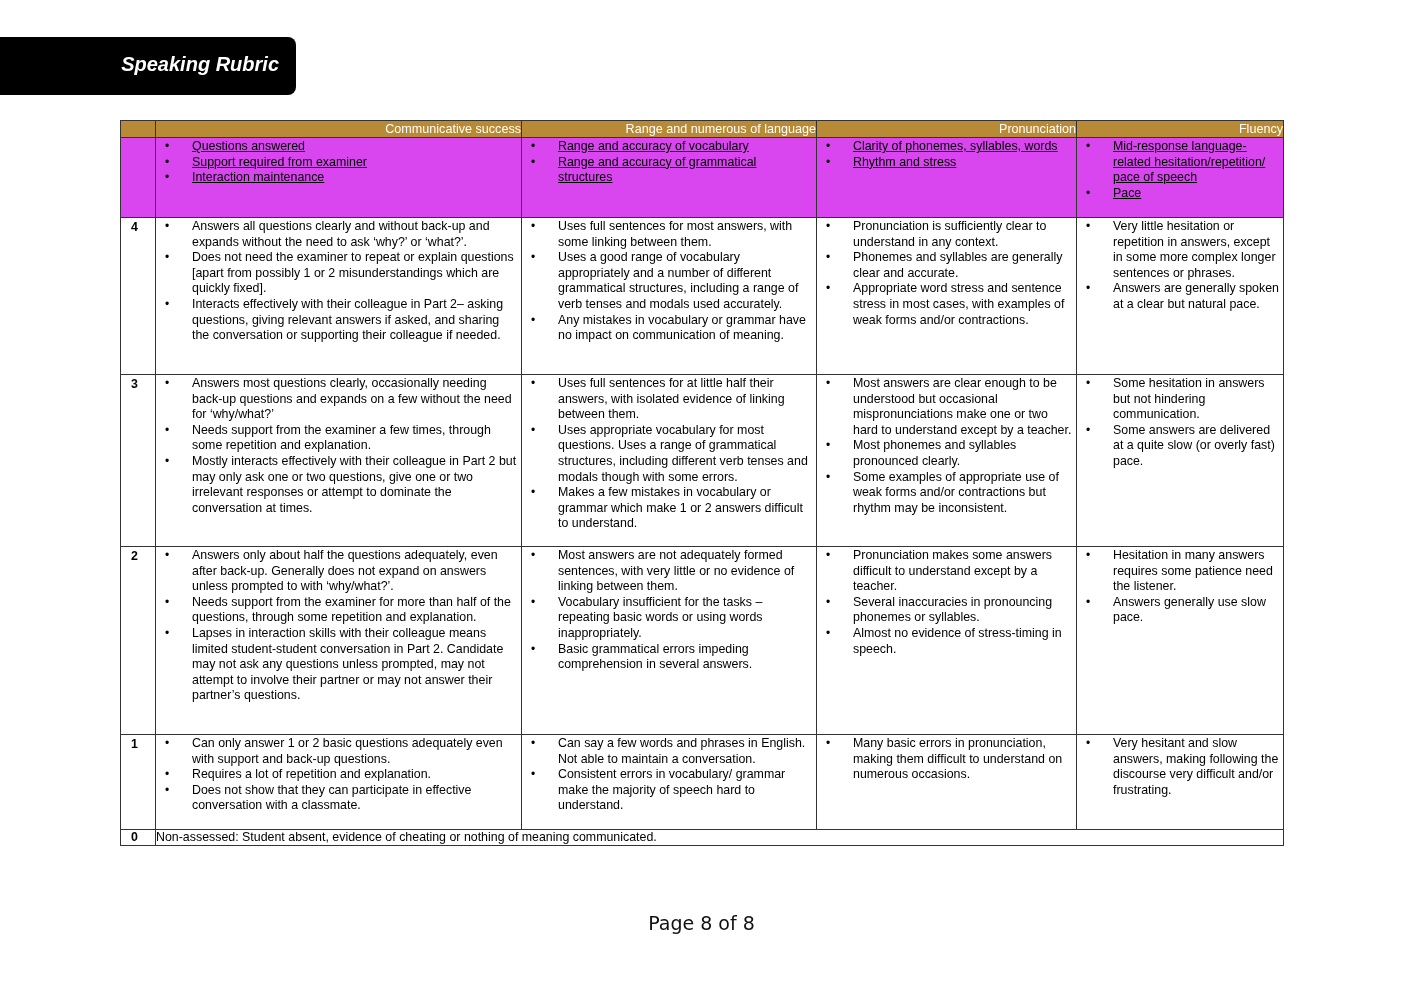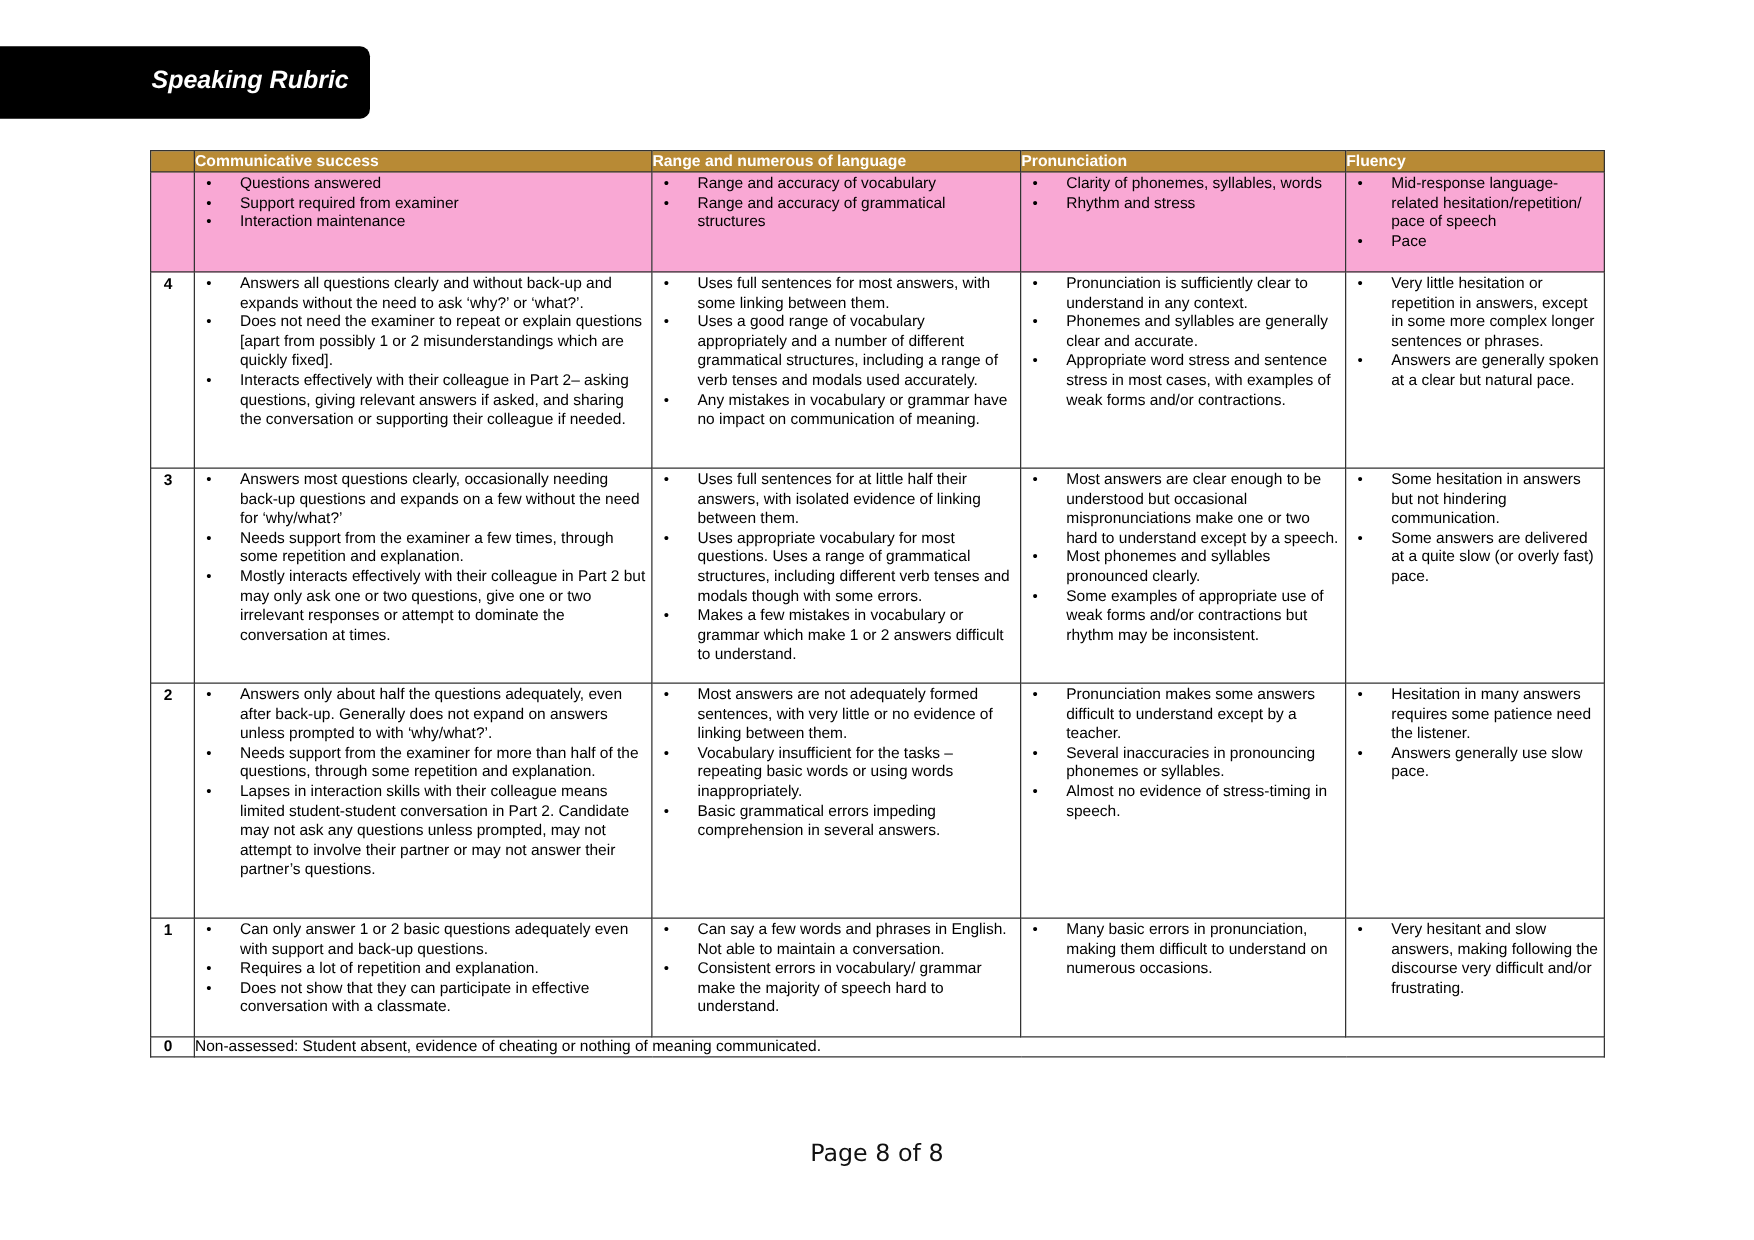--- a/index.html
+++ b/index.html
@@ -8,7 +8,7 @@
   .title-tab span { position:absolute; right:17px; top:16px; color:#fff; font-weight:bold; font-size:20px; font-family:"Liberation Sans", sans-serif;font-style:italic; }
   table.rubric { position:absolute; left:120px; top:120px; width:1163px; border-collapse:collapse; table-layout:fixed; font-size:12.4px; color:#000; }
   table.rubric td, table.rubric th { border:1.5px solid #333; vertical-align:top; padding:0; }
-  table.rubric th { background:#b88a35; color:#fff; font-weight:bold; font-size:12.6px; height:16px; line-height:16px; text-align:left; padding:0; }
+  table.rubric th { background:#b88a35; color:#fff; font-weight:normal; font-size:12.6px; height:16px; line-height:16px; text-align:right; padding:0; }
   tr.focus td { background:#f9a8d4; }
   td.score { font-weight:bold; padding:2px 0 0 10px !important; }
   ul { margin:0; padding:1px 4px 4px 36px; list-style:none; }

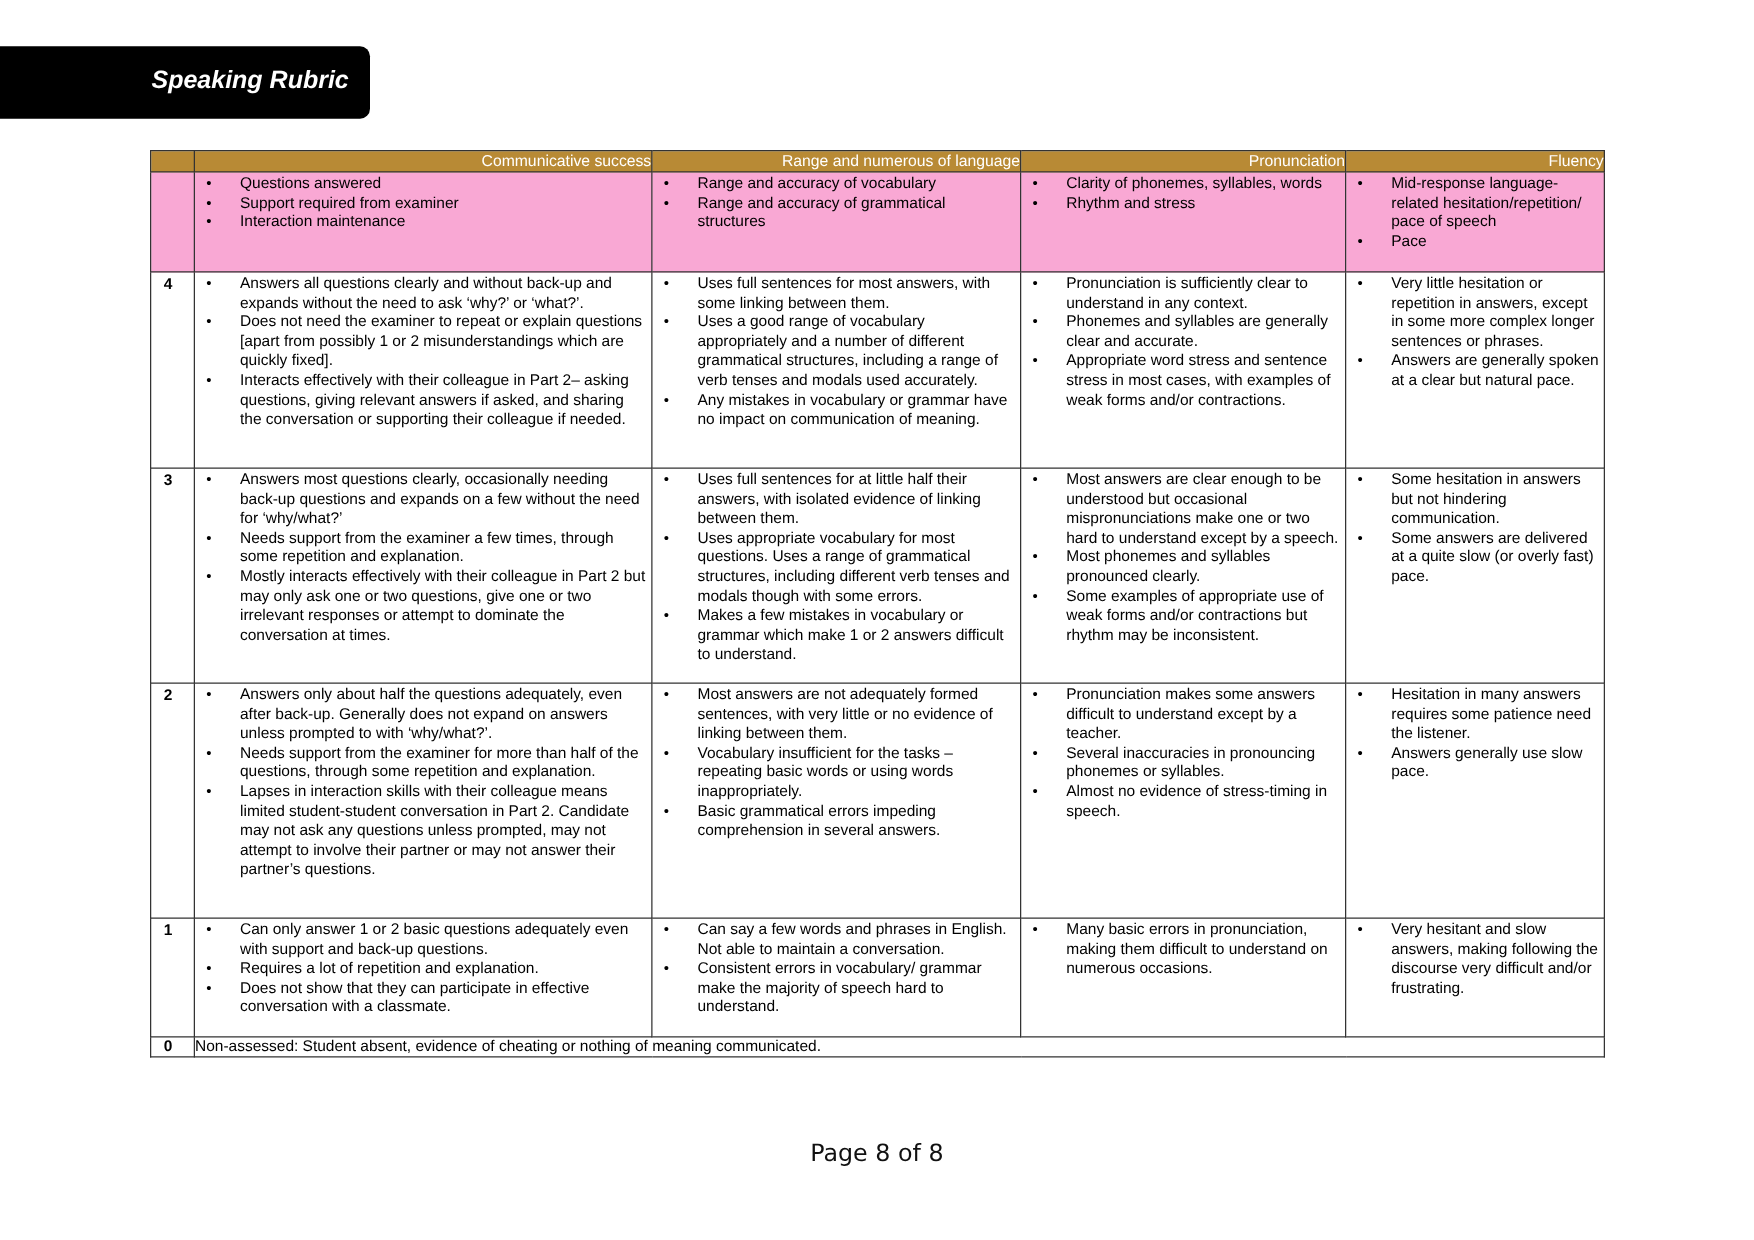--- a/index.html
+++ b/index.html
@@ -9,7 +9,7 @@
   table.rubric { position:absolute; left:120px; top:120px; width:1163px; border-collapse:collapse; table-layout:fixed; font-size:12.4px; color:#000; }
   table.rubric td, table.rubric th { border:1.5px solid #333; vertical-align:top; padding:0; }
   table.rubric th { background:#b88a35; color:#fff; font-weight:normal; font-size:12.6px; height:16px; line-height:16px; text-align:right; padding:0; }
-  tr.focus td { background:#f9a8d4; }
+  tr.focus td { background:#d946ef;text-decoration:underline; }
   td.score { font-weight:bold; padding:2px 0 0 10px !important; }
   ul { margin:0; padding:1px 4px 4px 36px; list-style:none; }
   li { position:relative; line-height:15.6px; }

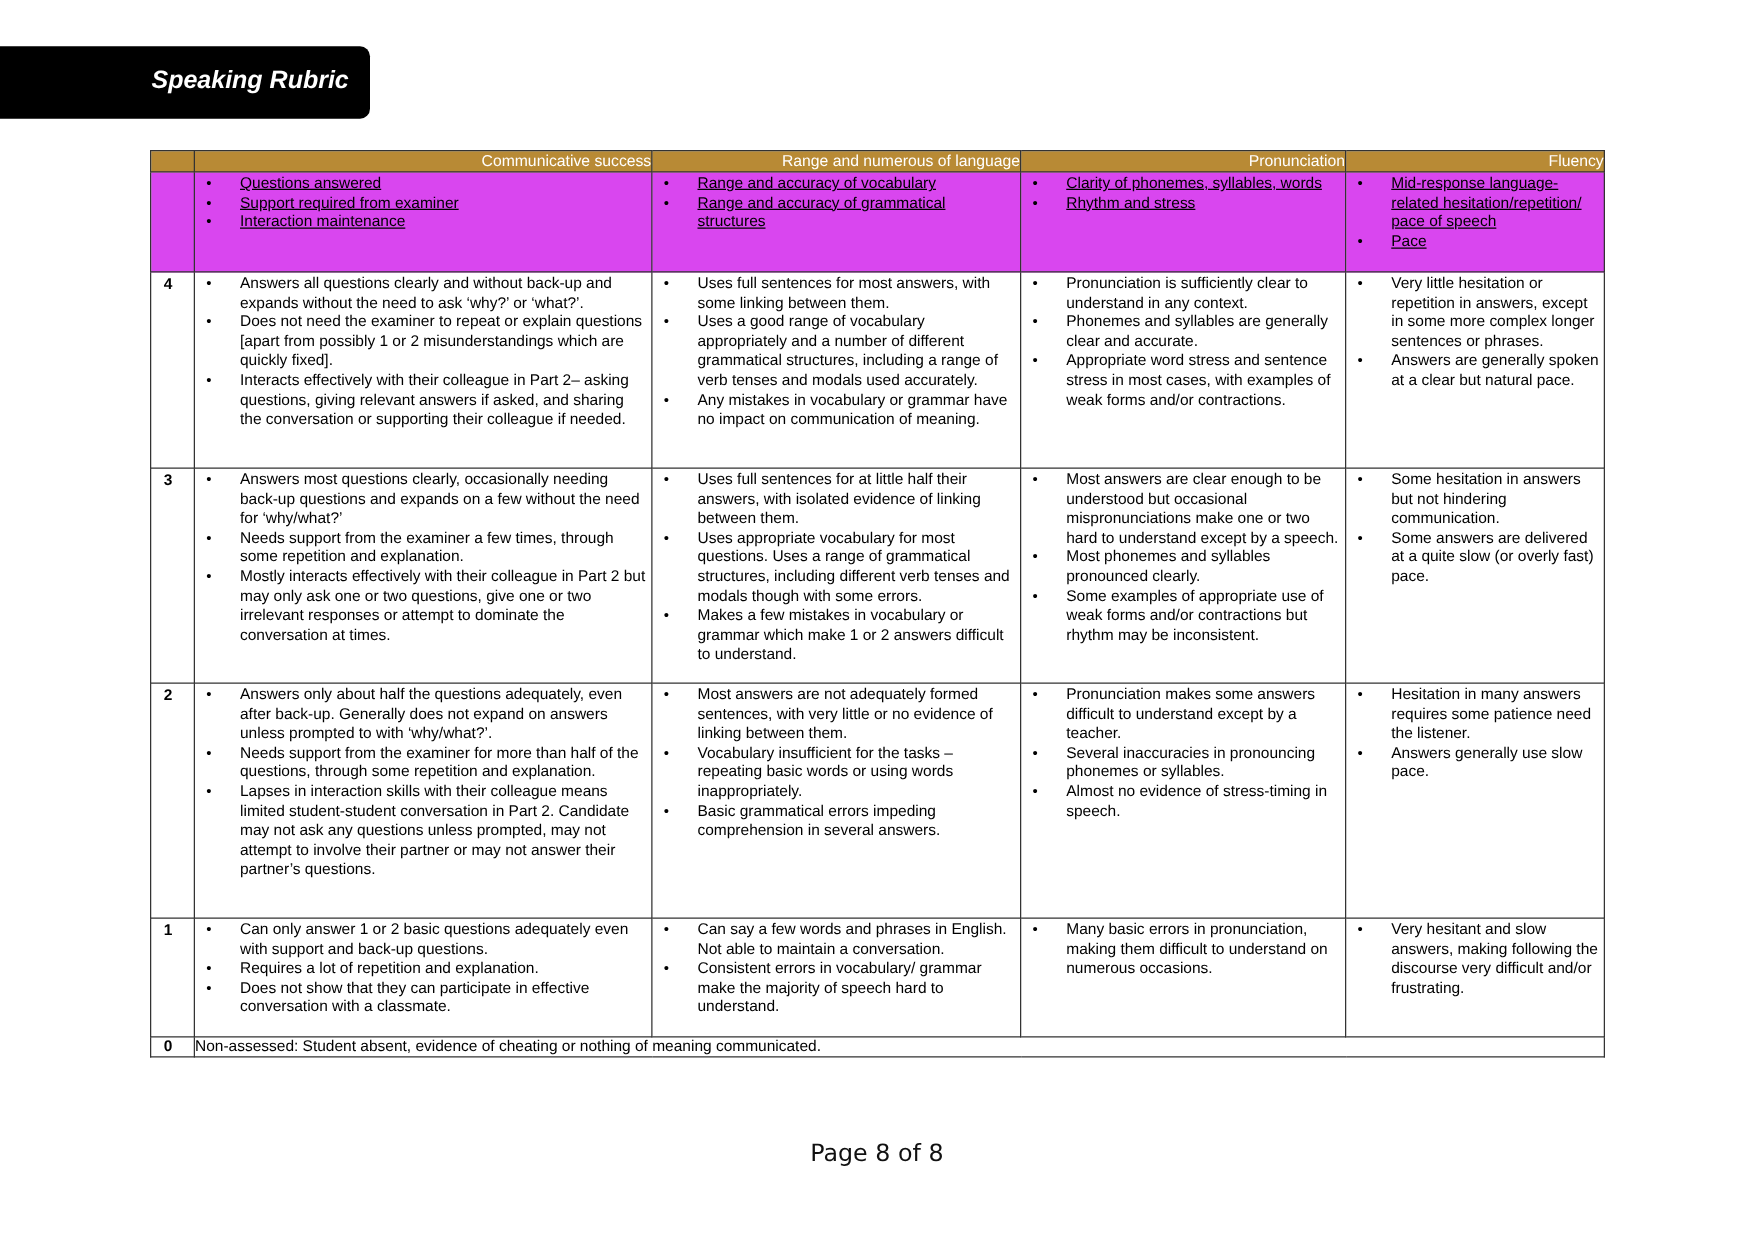--- a/index.html
+++ b/index.html
@@ -118,7 +118,7 @@
         </td>
       <td>
           <ul>
-            <li>Most answers are clear enough to be understood but occasional mispronunciations make one or two hard to understand except by a speech.</li>
+            <li>Most answers are clear enough to be understood but occasional mispronunciations make one or two hard to understand except by a teacher.</li>
             <li>Most phonemes and syllables pronounced clearly.</li>
             <li>Some examples of appropriate use of weak forms and/or contractions but rhythm may be inconsistent.</li>
           </ul>

